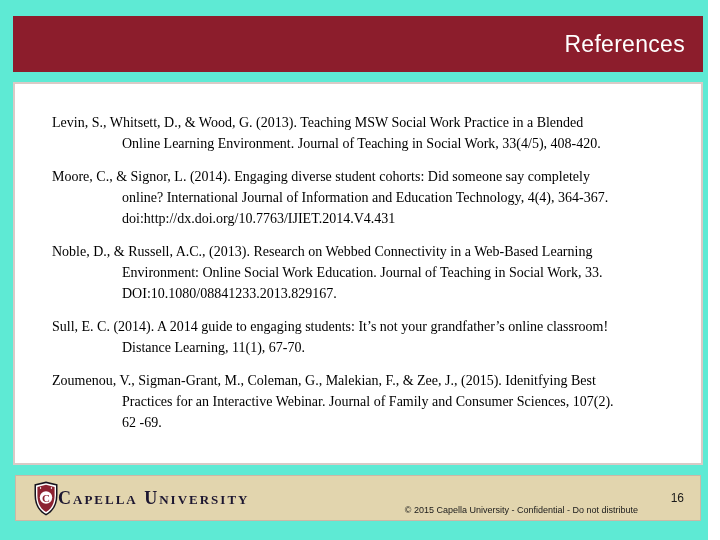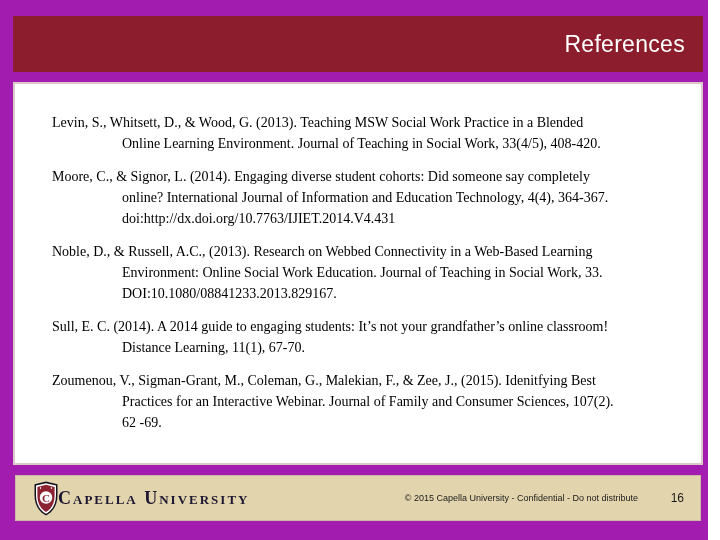--- a/index.html
+++ b/index.html
@@ -7,7 +7,7 @@
     position: relative;
     width: 708px;
     height: 540px;
-    background: #a21caf;
+    background: #5eead4;
     overflow: hidden;
     font-family: "Liberation Serif", serif;
   }

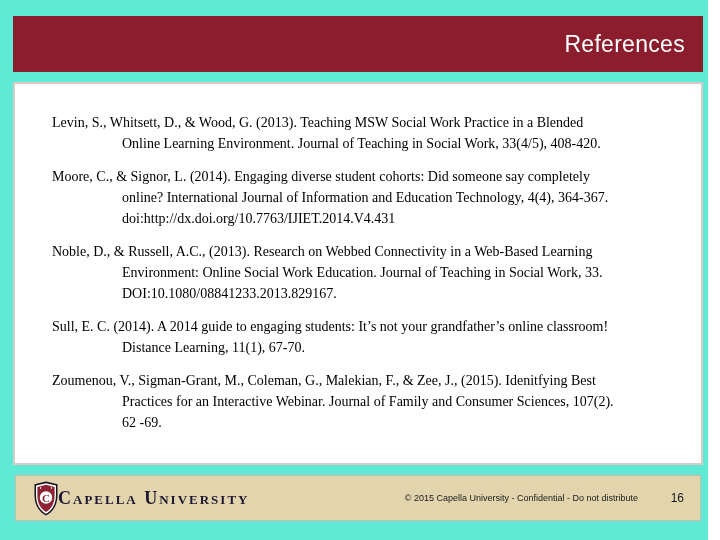--- a/index.html
+++ b/index.html
@@ -82,7 +82,7 @@
   }
   .footer-copyright {
     position: absolute;
-    right: 62px; top: 0;
+    right: 62px; top: 12px;
     height: 44px;
     display: flex;
     align-items: center;

